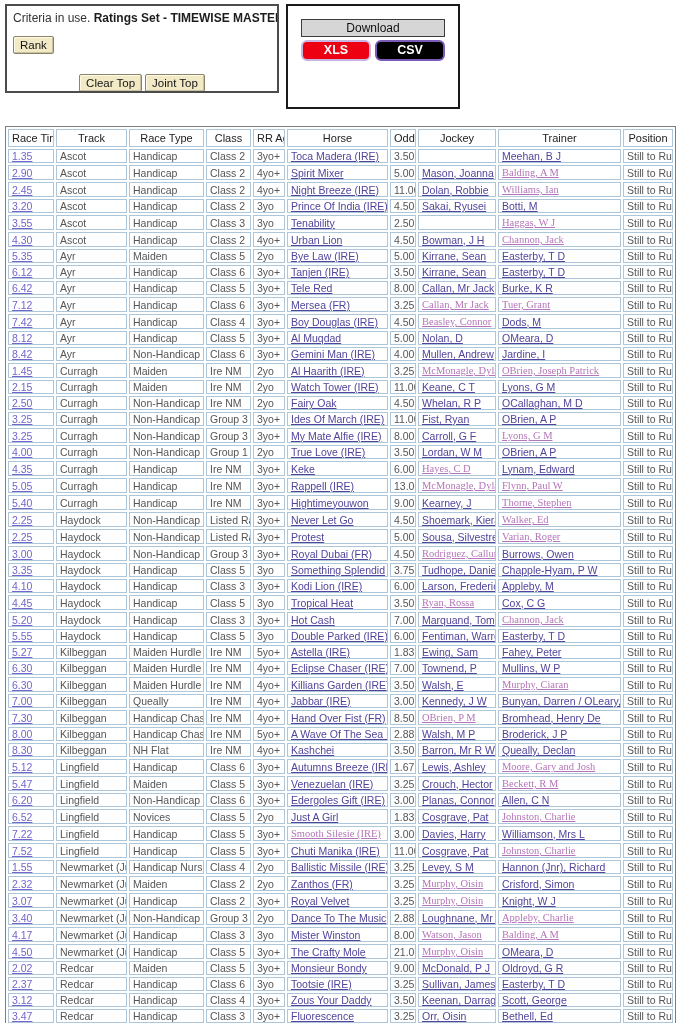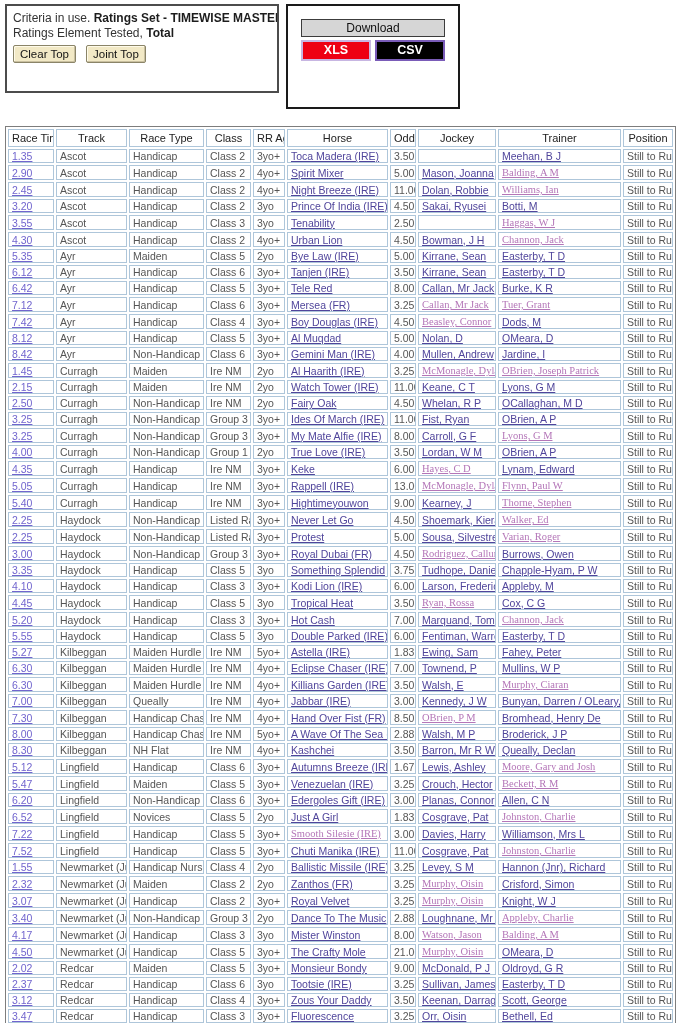--- a/index.html
+++ b/index.html
@@ -42,7 +42,6 @@
   <div class="topbar">
     <div class="criteria-box">
       <div class="crit-line"><span>Criteria in use. </span><b>Ratings Set - TIMEWISE MASTER RATINGS</b></div>
-      <div class="crit-line"><span>Ratings Element Tested, </span><b>Total</b></div>
       <div class="btn-row2">
         <button class="btn">Clear Top</button>
         <button class="btn">Joint Top</button>

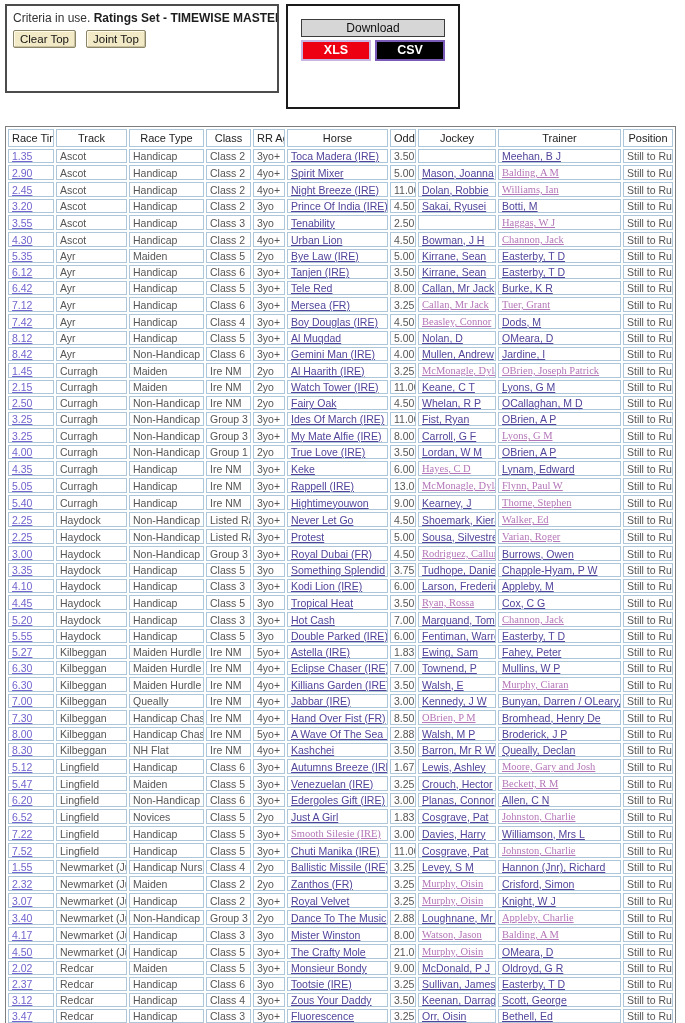--- a/index.html
+++ b/index.html
@@ -42,6 +42,7 @@
   <div class="topbar">
     <div class="criteria-box">
       <div class="crit-line"><span>Criteria in use. </span><b>Ratings Set - TIMEWISE MASTER RATINGS</b></div>
+      <div class="btn-row1"><button class="btn">Rank</button></div>
       <div class="btn-row2">
         <button class="btn">Clear Top</button>
         <button class="btn">Joint Top</button>

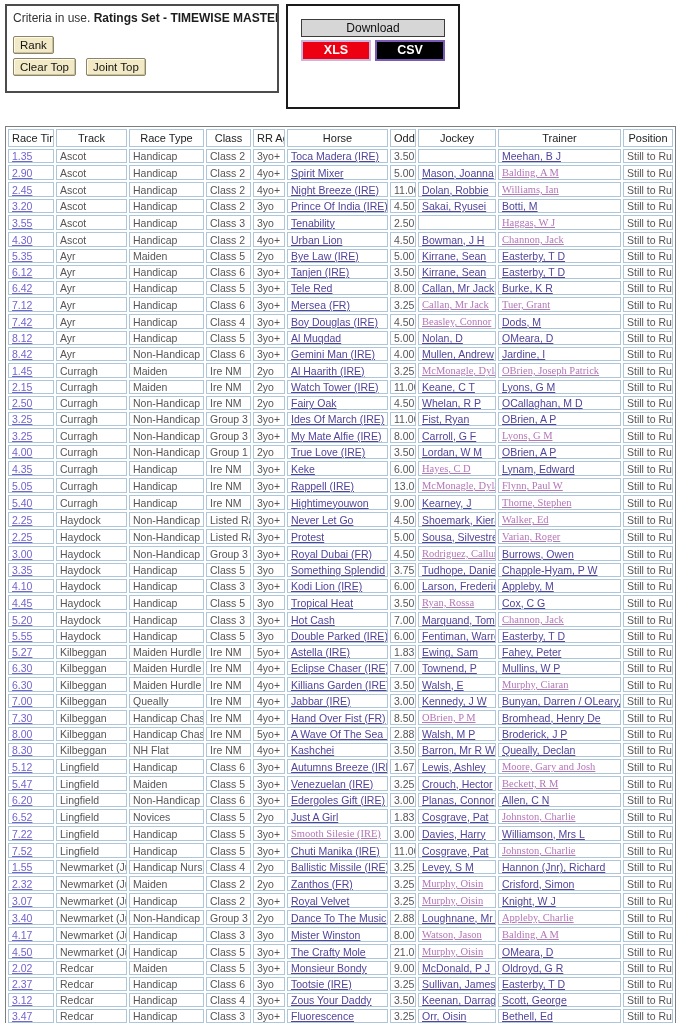--- a/index.html
+++ b/index.html
@@ -20,7 +20,7 @@
   .download-title{background:#d6d6d6;border:1px solid #3c3c3c;text-align:center;font-size:12px;color:#101010;padding:1px 0;}
   .dl-buttons{display:flex;gap:4px;}
   .dl-btn{flex:1;font-family:"Liberation Sans",sans-serif;font-weight:bold;font-size:12.5px;line-height:15px;
-          color:#fff;text-align:center;padding:1px 0;cursor:pointer;}
+          color:#fff;text-align:center;padding:1px 0;cursor:pointer;border-radius:6px;}
   .dl-xls{background:#ee0013;border:2px solid #c7b6e2;}
   .dl-csv{background:#000;border:2px solid #7a5cb8;}
 

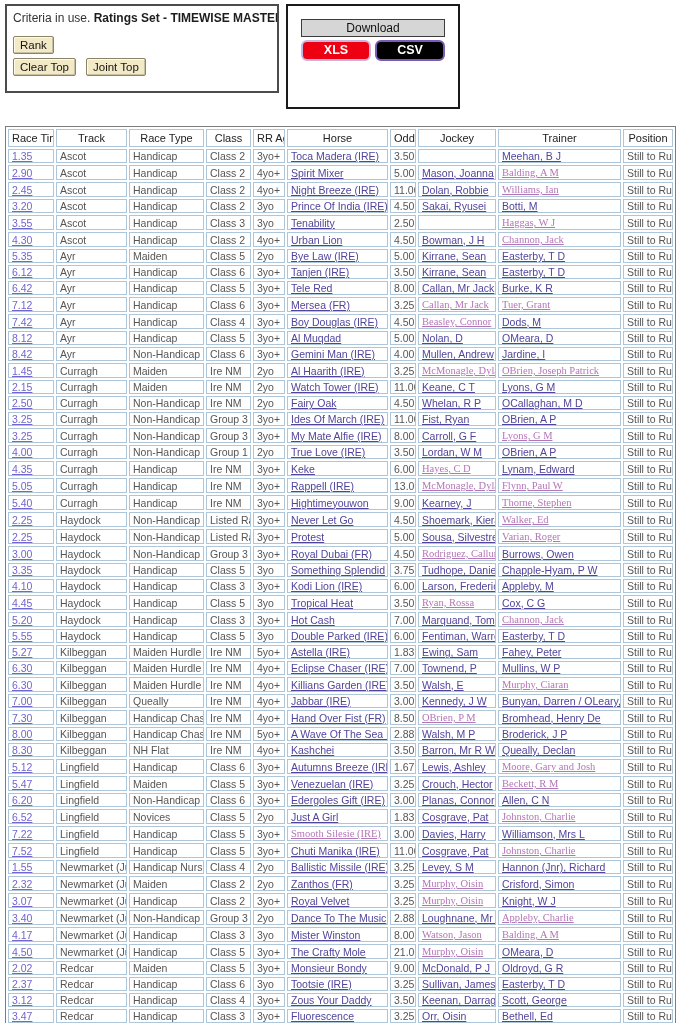--- a/index.html
+++ b/index.html
@@ -14,7 +14,7 @@
   .btn{background:#f2e9c6;border:1px solid #8a8468;border-radius:2px;font-family:"Liberation Sans",sans-serif;
        font-size:11.5px;color:#141414;padding:2px 6px;box-shadow:inset -1px -1px 0 #c9c0a0, inset 1px 1px 0 #fffbe8;}
   .btn-row1{margin-top:9px;}
-  .btn-row2{margin-top:4px;display:flex;gap:10px;}
+  .btn-row2{margin-top:20px;display:flex;gap:3px;justify-content:center;}
 
   .download-box{width:144px;height:75px;border:2px solid #1a1a1a;padding:13px;display:flex;flex-direction:column;gap:3px;}
   .download-title{background:#d6d6d6;border:1px solid #3c3c3c;text-align:center;font-size:12px;color:#101010;padding:1px 0;}

